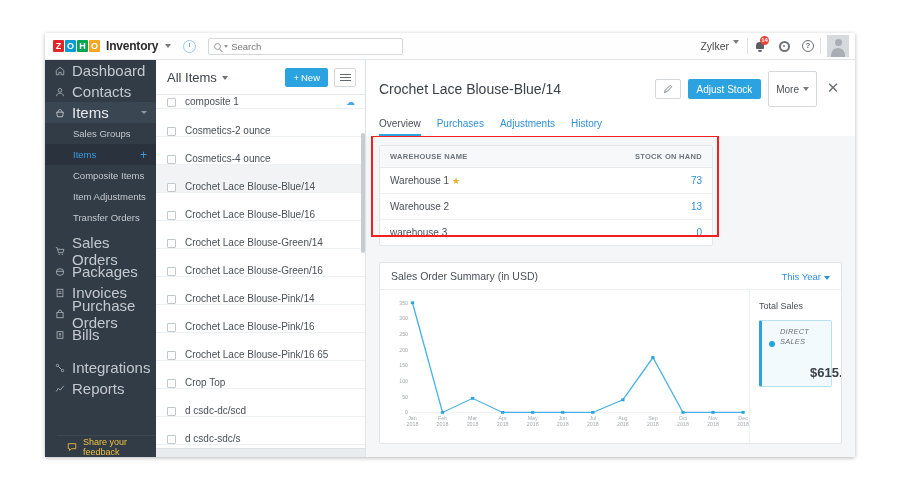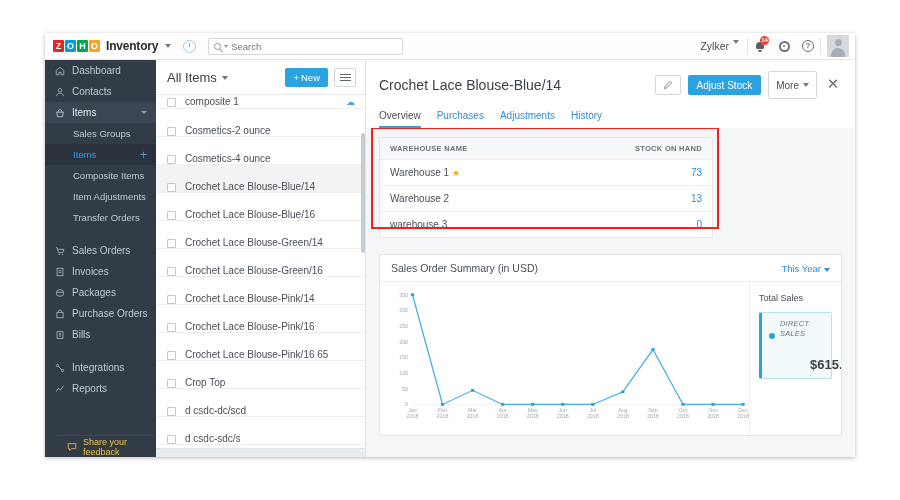--- a/index.html
+++ b/index.html
@@ -234,7 +234,7 @@
     padding-left: 10px;
     gap: 7px;
     color: #c3c9cf;
-    font-size: 10px;
+    font-size: 15px;
     cursor: pointer;
   }
   .nav-item .ico {

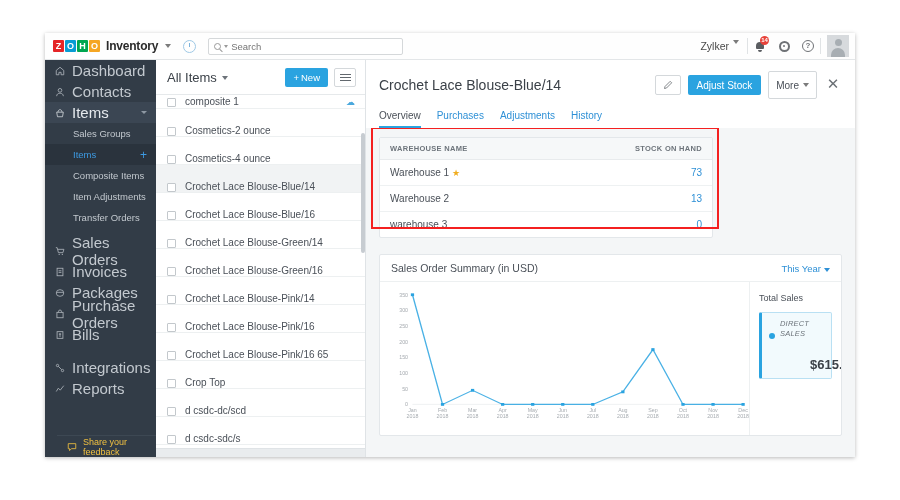--- a/index.html
+++ b/index.html
@@ -452,7 +452,7 @@
     color: #4a5058;
     border: 1px solid #d4d8db;
     border-radius: 2px;
-    height: 28px;
+    height: 36px;
     padding: 0 7px;
     font-size: 10px;
     font-family: "Liberation Sans", sans-serif;

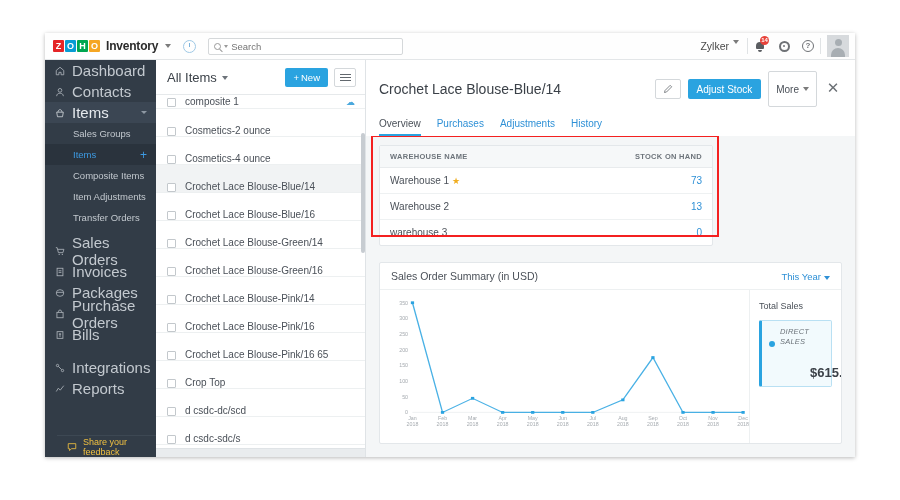--- a/index.html
+++ b/index.html
@@ -715,21 +715,21 @@
       <div class="nav-item">
         <span class="ico">
           <svg width="10" height="10" viewBox="0 0 12 12">
+              <ellipse cx="6" cy="6" rx="4.5" ry="4" fill="none" stroke="#c3c9cf" stroke-width="1"></ellipse>
+              <path d="M2 5.2h8" stroke="#c3c9cf" stroke-width="1"></path>
+            </svg>
+        </span>
+        <span>Packages</span>
+      </div>
+
+      <div class="nav-item">
+        <span class="ico">
+          <svg width="10" height="10" viewBox="0 0 12 12">
               <rect x="2.5" y="1.5" width="7" height="9" fill="none" stroke="#c3c9cf" stroke-width="1"></rect>
               <path d="M4.3 4.5h3.4M4.3 6.5h3.4" stroke="#c3c9cf" stroke-width="1"></path>
             </svg>
         </span>
         <span>Invoices</span>
-      </div>
-
-      <div class="nav-item">
-        <span class="ico">
-          <svg width="10" height="10" viewBox="0 0 12 12">
-              <ellipse cx="6" cy="6" rx="4.5" ry="4" fill="none" stroke="#c3c9cf" stroke-width="1"></ellipse>
-              <path d="M2 5.2h8" stroke="#c3c9cf" stroke-width="1"></path>
-            </svg>
-        </span>
-        <span>Packages</span>
       </div>
 
       <div class="nav-item">

